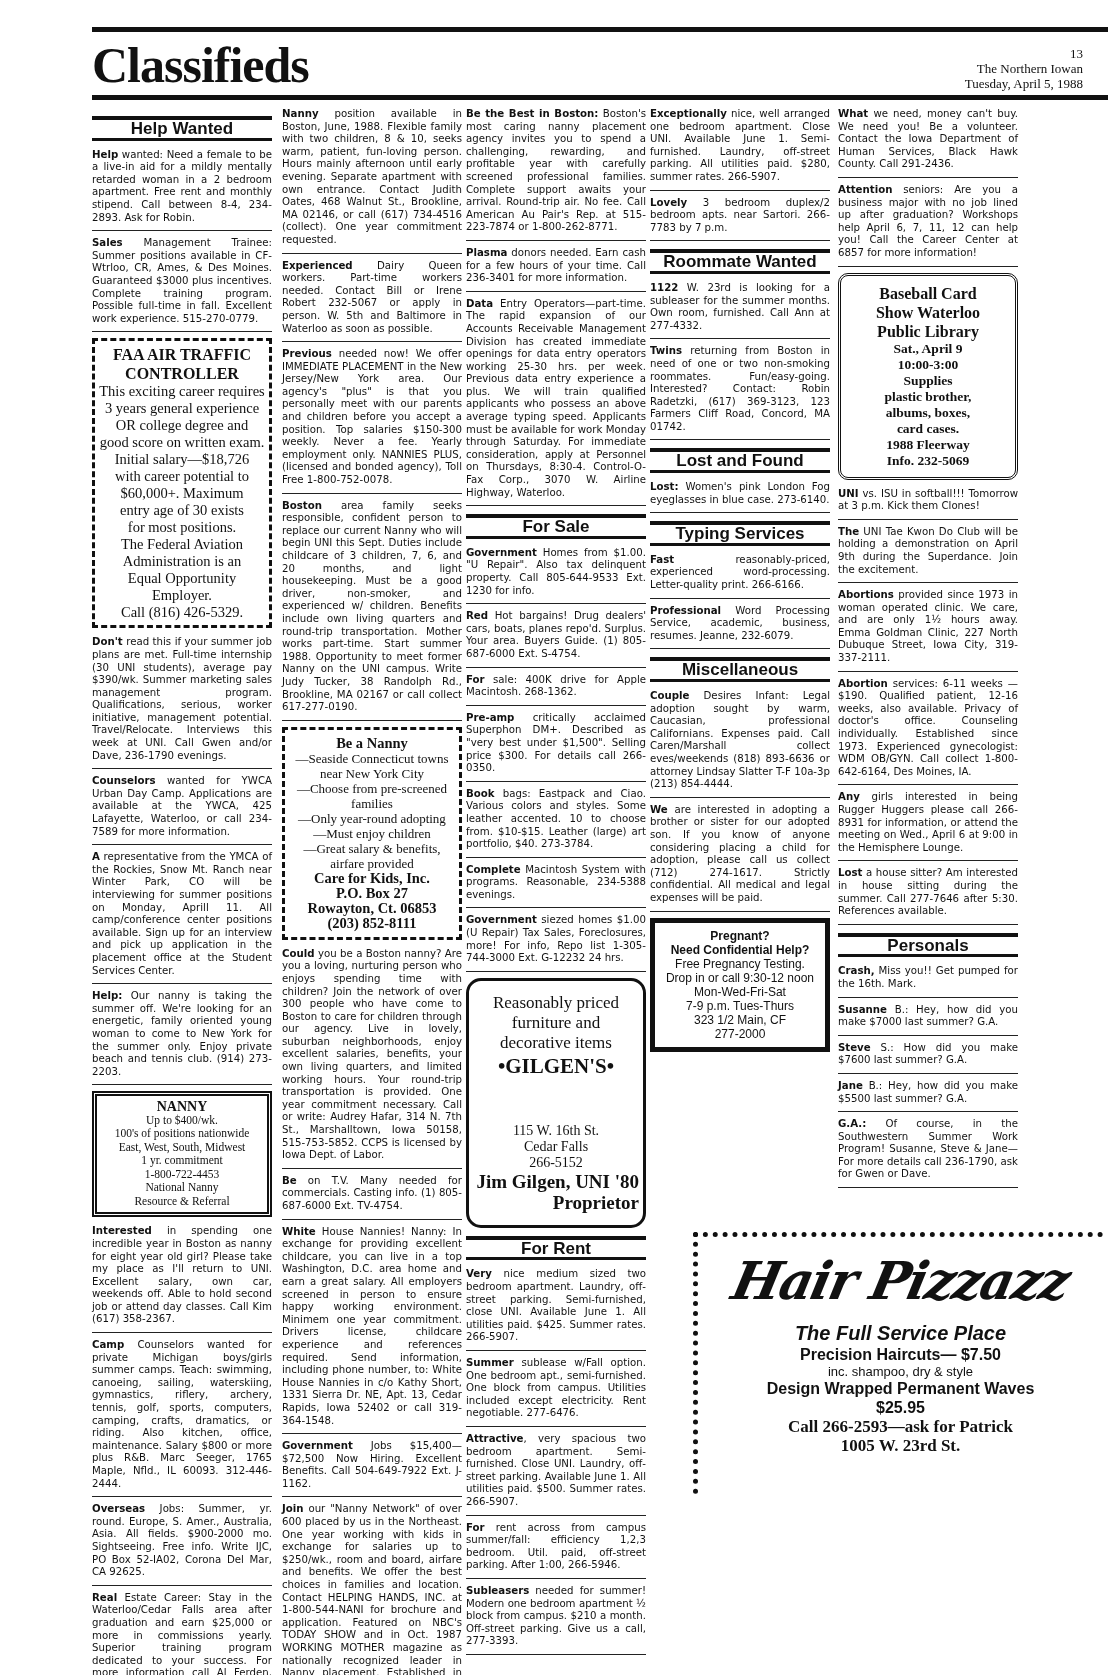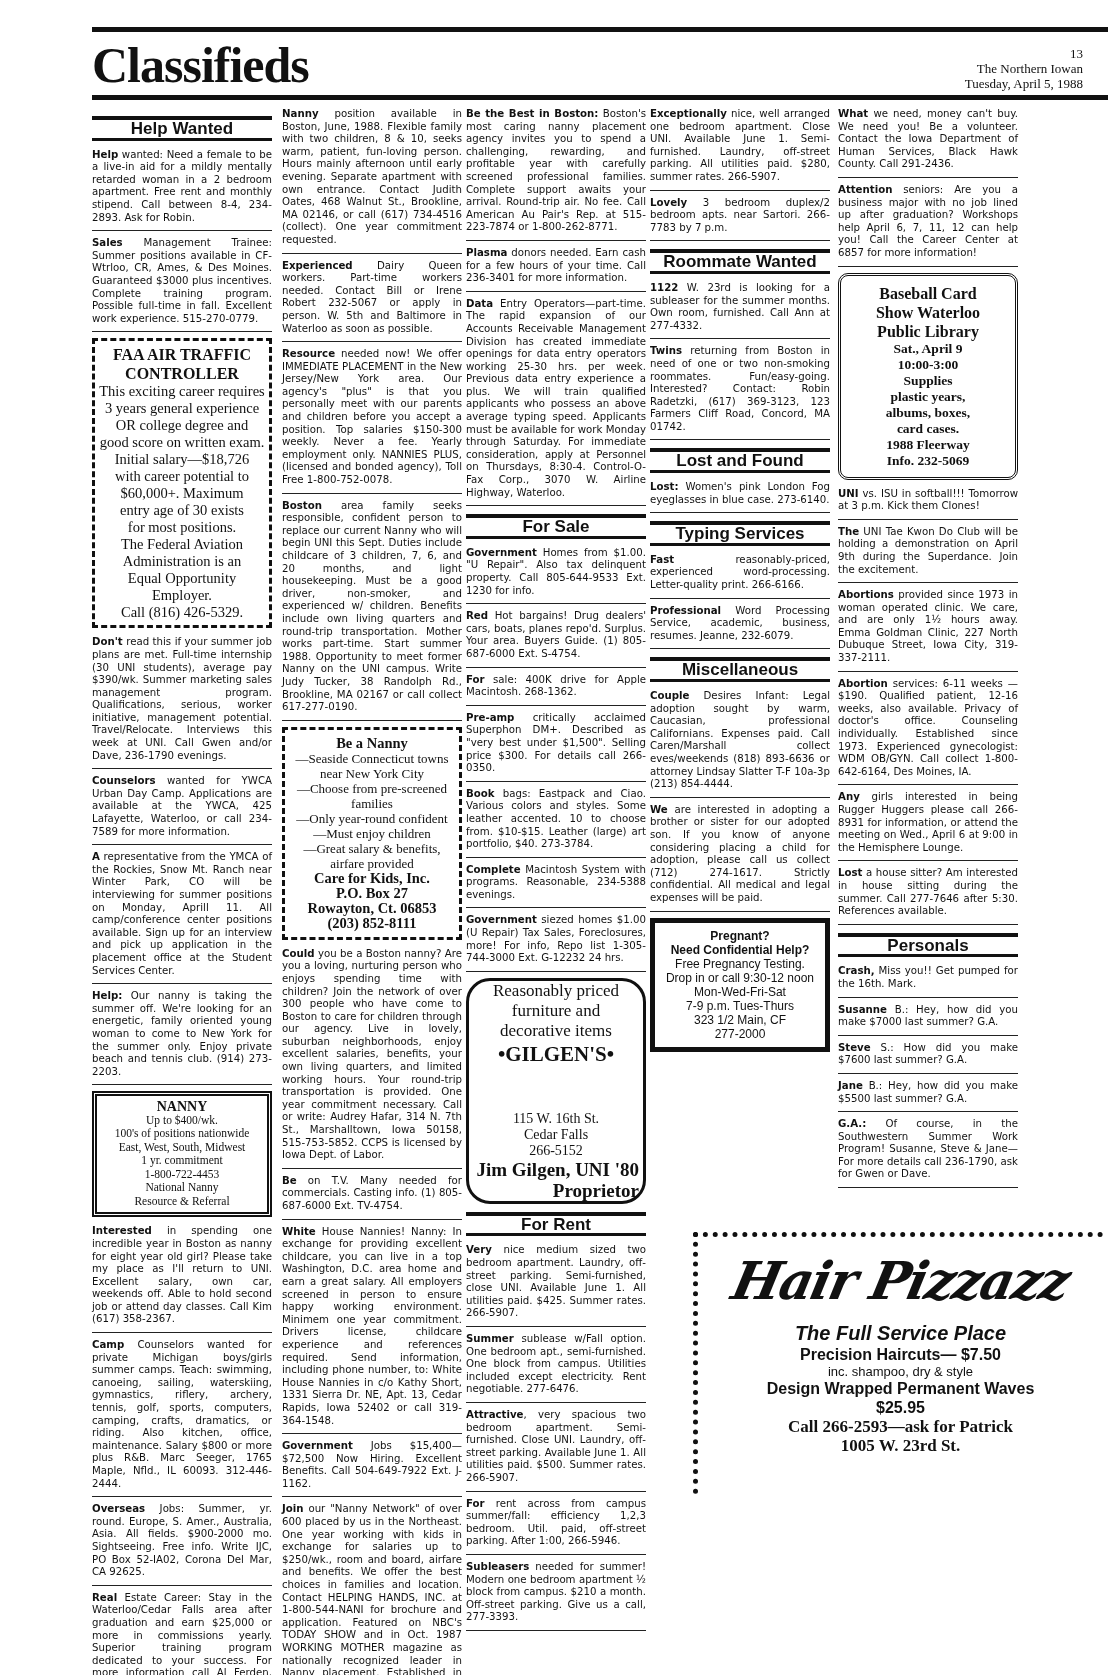--- a/index.html
+++ b/index.html
@@ -113,7 +113,7 @@
   <div>
       <p class="ad"><b>Nanny</b> position available in Boston, June, 1988. Flexible family with two children, 8 &amp; 10, seeks warm, patient, fun-loving person. Hours mainly afternoon until early evening. Separate apartment with own entrance. Contact Judith Oates, 468 Walnut St., Brookline, MA 02146, or call (617) 734-4516 (collect). One year commitment requested.</p>
       <p class="ad"><b>Experienced</b> Dairy Queen workers. Part-time workers needed. Contact Bill or Irene Robert 232-5067 or apply in person. W. 5th and Baltimore in Waterloo as soon as possible.</p>
-      <p class="ad"><b>Resource</b> needed now! We offer IMMEDIATE PLACEMENT in the New Jersey/New York area. Our agency's "plus" is that you personally meet with our parents and children before you accept a position. Top salaries $150-300 weekly. Never a fee. Yearly employment only. NANNIES PLUS, (licensed and bonded agency), Toll Free 1-800-752-0078.</p>
+      <p class="ad"><b>Previous</b> needed now! We offer IMMEDIATE PLACEMENT in the New Jersey/New York area. Our agency's "plus" is that you personally meet with our parents and children before you accept a position. Top salaries $150-300 weekly. Never a fee. Yearly employment only. NANNIES PLUS, (licensed and bonded agency), Toll Free 1-800-752-0078.</p>
       <p class="ad"><b>Boston</b> area family seeks responsible, confident person to replace our current Nanny who will begin UNI this Sept. Duties include childcare of 3 children, 7, 6, and 20 months, and light housekeeping. Must be a good driver, non-smoker, and experienced w/ children. Benefits include own living quarters and round-trip transportation. Mother works part-time. Start summer 1988. Opportunity to meet former Nanny on the UNI campus. Write Judy Tucker, 38 Randolph Rd., Brookline, MA 02167 or call collect 617-277-0190.</p>
     </div>
   <div class="box bea">

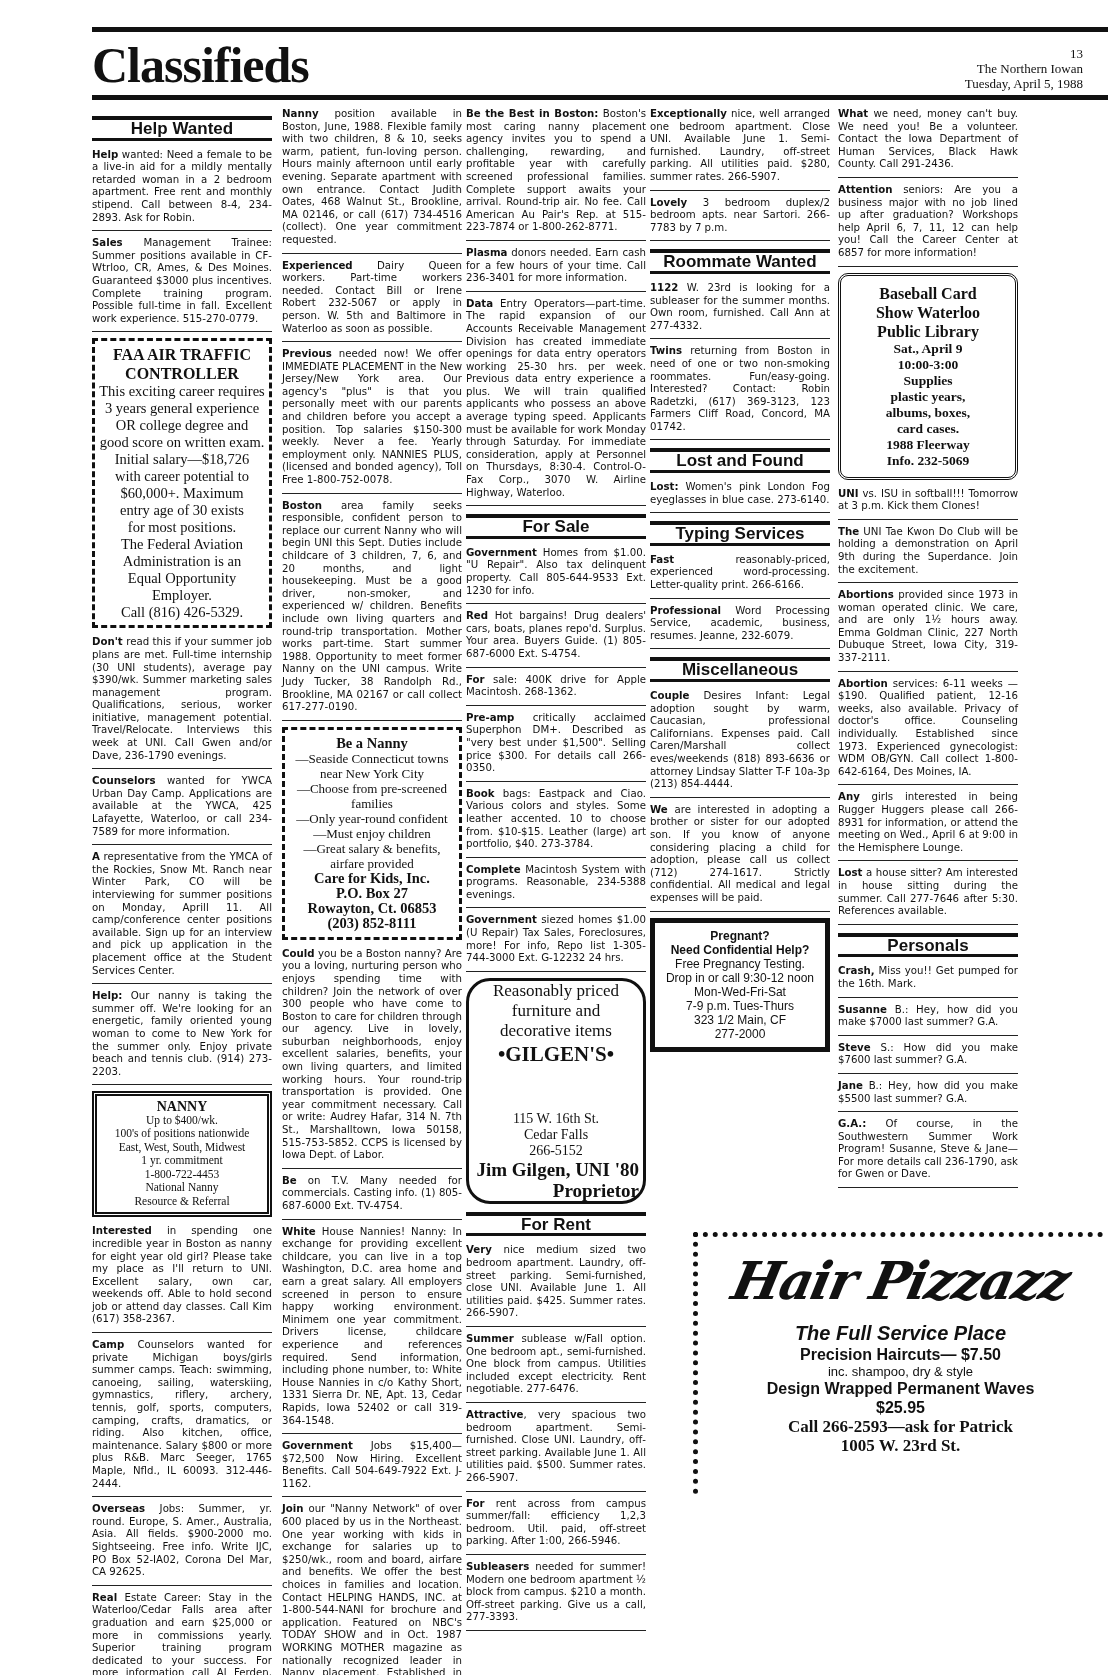--- a/index.html
+++ b/index.html
@@ -232,7 +232,7 @@
         <div>Sat., April 9</div>
         <div>10:00-3:00</div>
         <div>Supplies</div>
-        <div>plastic years,</div>
+        <div>plastic brother,</div>
         <div>albums, boxes,</div>
         <div>card cases.</div>
         <div>1988 Fleerway</div>

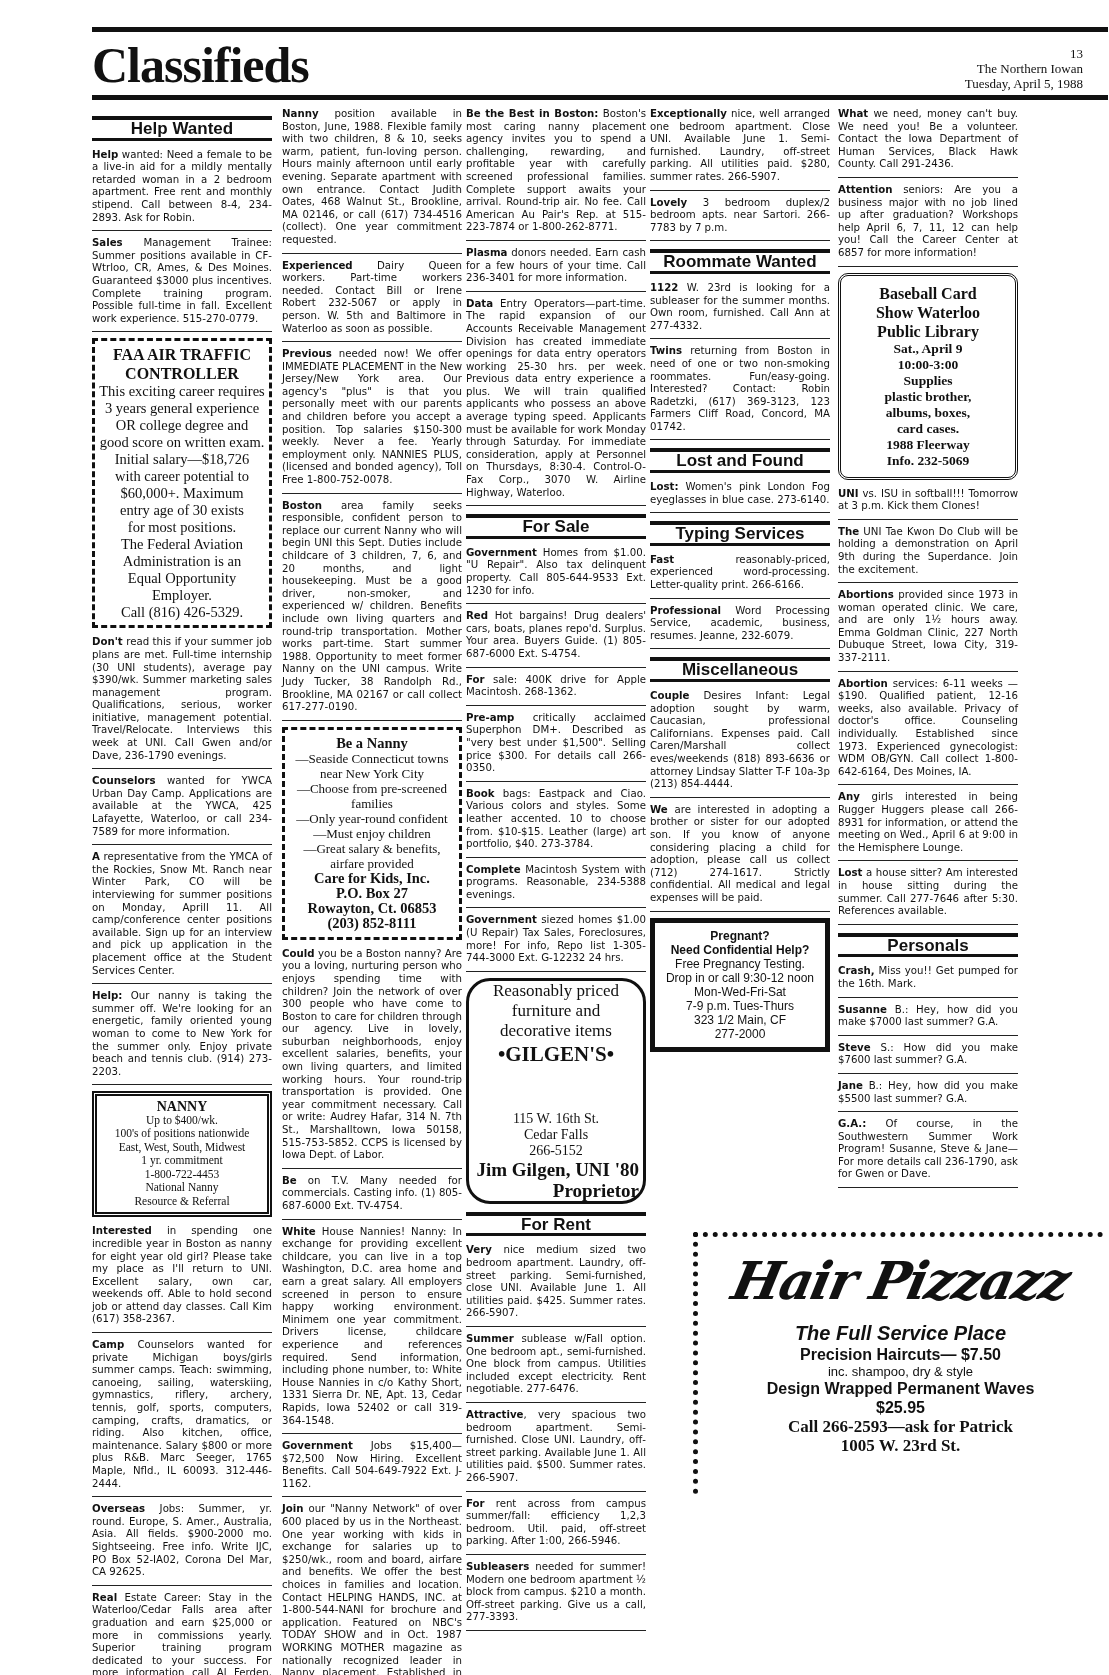--- a/index.html
+++ b/index.html
@@ -121,7 +121,7 @@
     <div>
         <div>—Seaside Connecticut towns near New York City</div>
         <div>—Choose from pre-screened families</div>
-        <div>—Only year-round confident</div>
+        <div>—Only year-round adopting</div>
         <div>—Must enjoy children</div>
         <div>—Great salary &amp; benefits, airfare provided</div>
       </div>

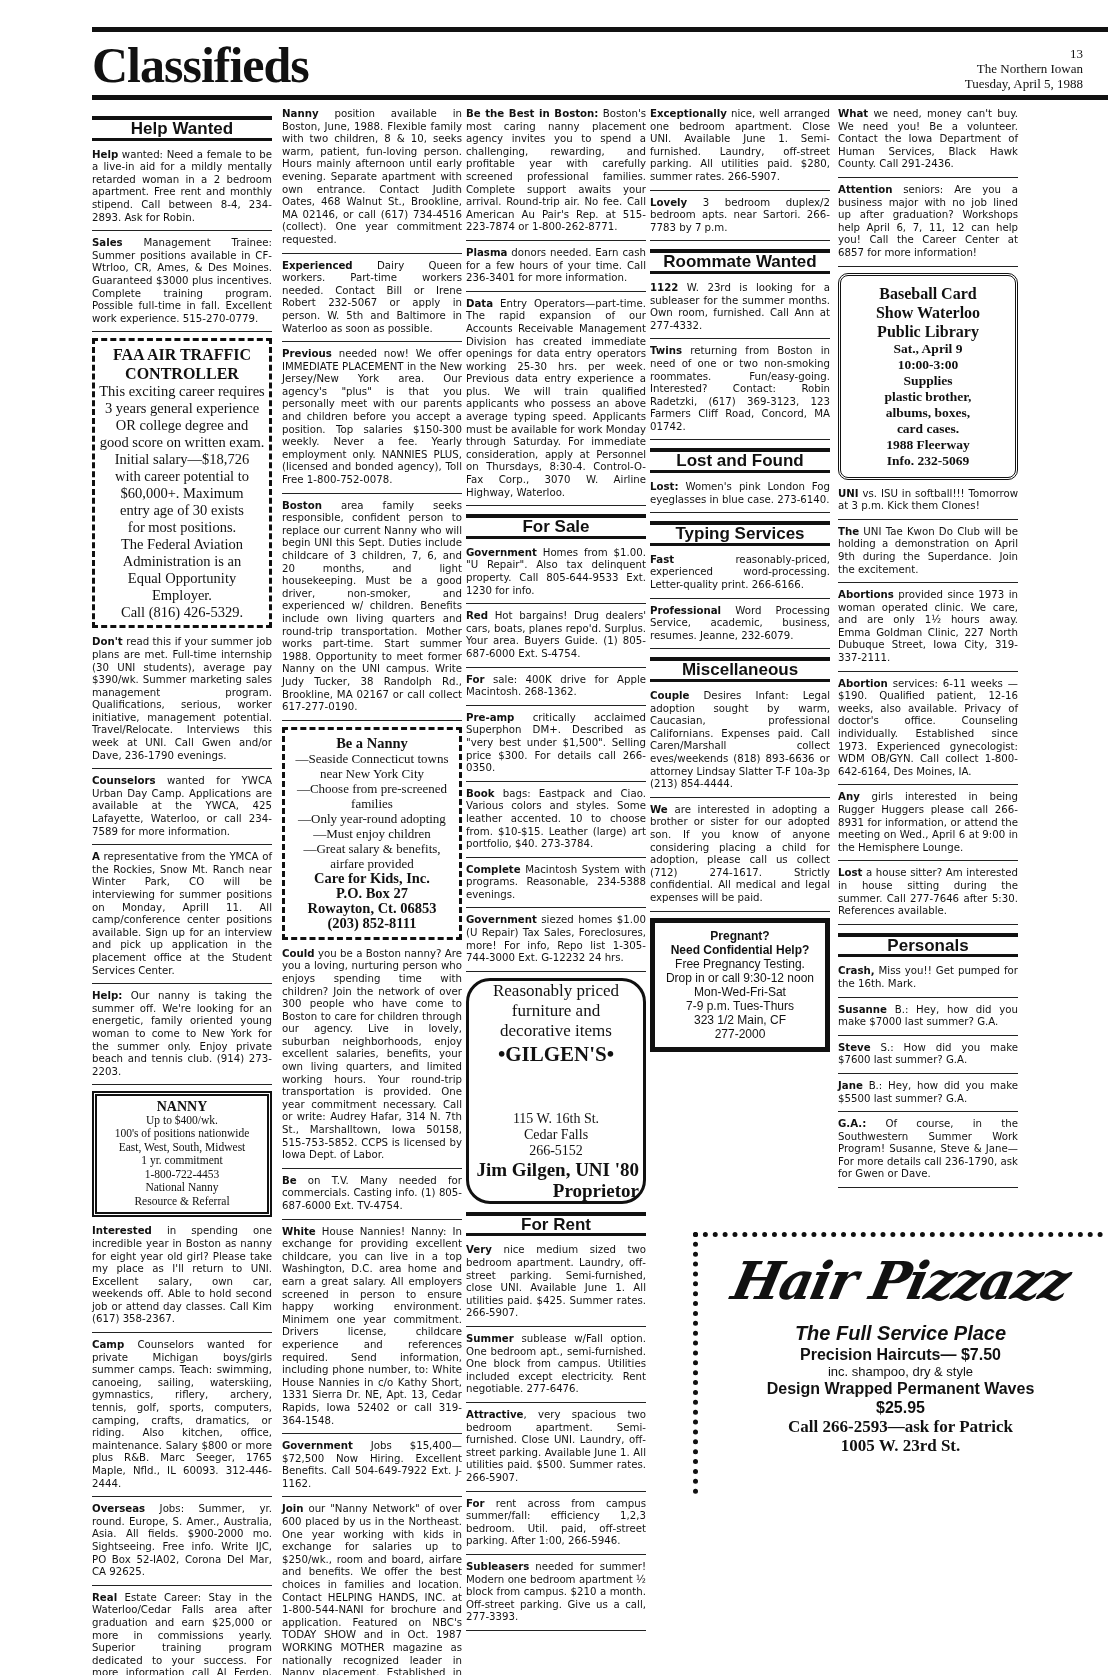--- a/index.html
+++ b/index.html
@@ -23,7 +23,7 @@
   .nanny .t{font-weight:bold;font-size:14px;}
   .bea{border:3px dashed #111;padding:6px 3px;font-size:13px;line-height:15px;}
   .bea .t,.bea .c{font-weight:bold;font-size:14.5px;}
-  .gil{border:3px solid #111;border-radius:24px;padding:0 4px;font-size:17px;line-height:20px;}
+  .gil{border:3px solid #111;border-radius:15px;padding:12px 4px;font-size:17px;line-height:20px;}
   .gil .big{font-weight:bold;font-size:21px;line-height:26px;}
   .gil .own{font-weight:bold;font-size:19px;line-height:21px;text-align:right;}
   .disk{border:2px solid #111;border-radius:6px;padding:4px;font-family:"Liberation Sans",sans-serif;

